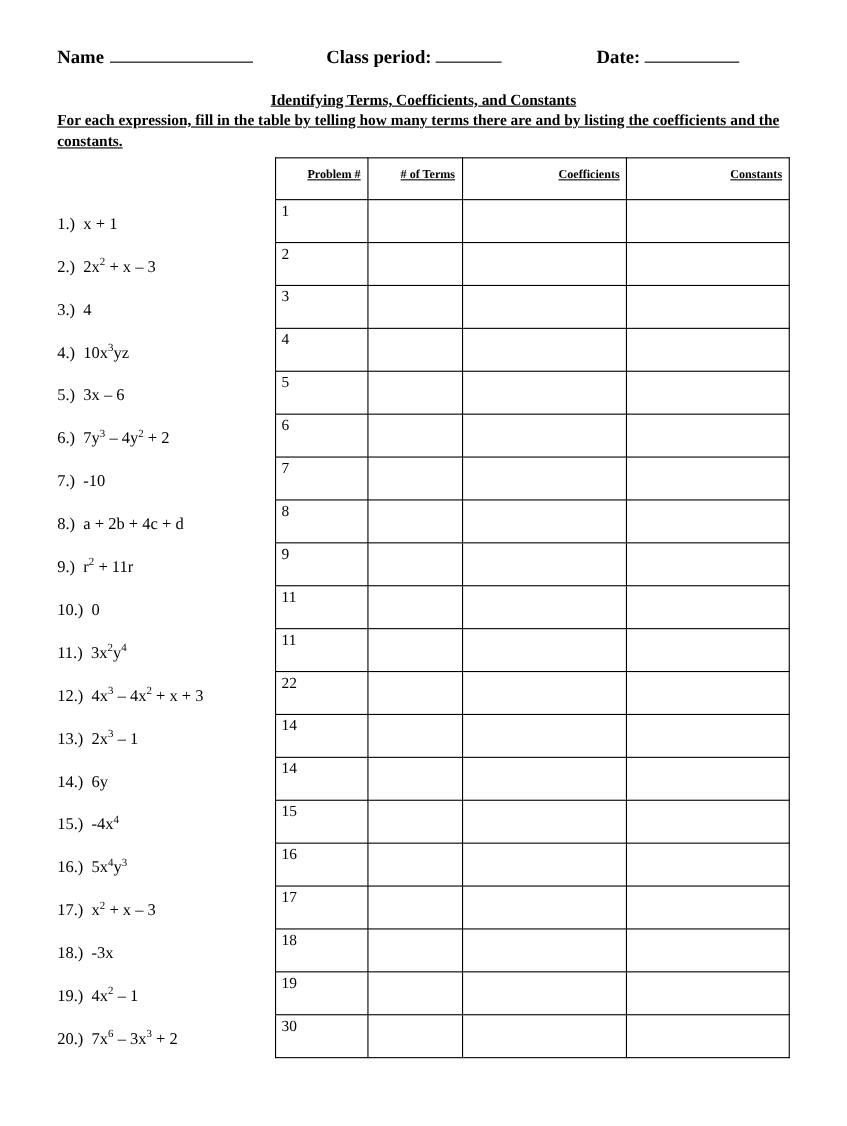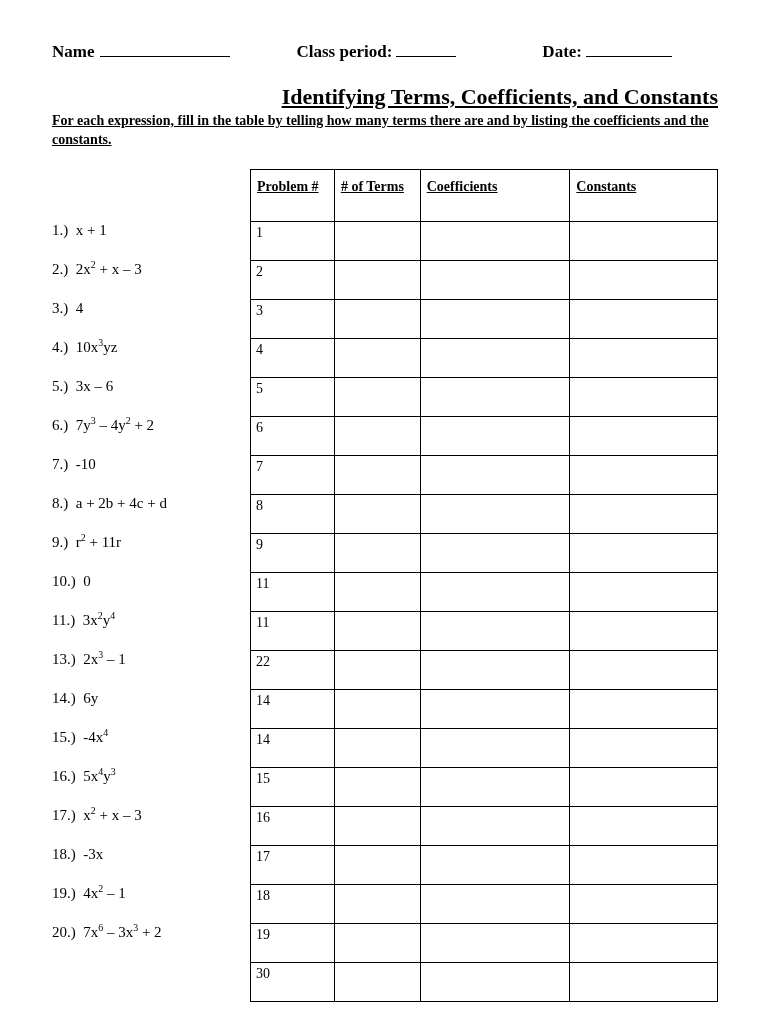--- a/index.html
+++ b/index.html
@@ -32,9 +32,9 @@
     .blank.date { width: 86px; margin-left: 4px; }
 
     .title {
-      text-align: right;
+      text-align: center;
       font-weight: bold;
-      font-size: 22px;
+      font-size: 14px;
       text-decoration: underline;
       margin-bottom: 2px;
     }

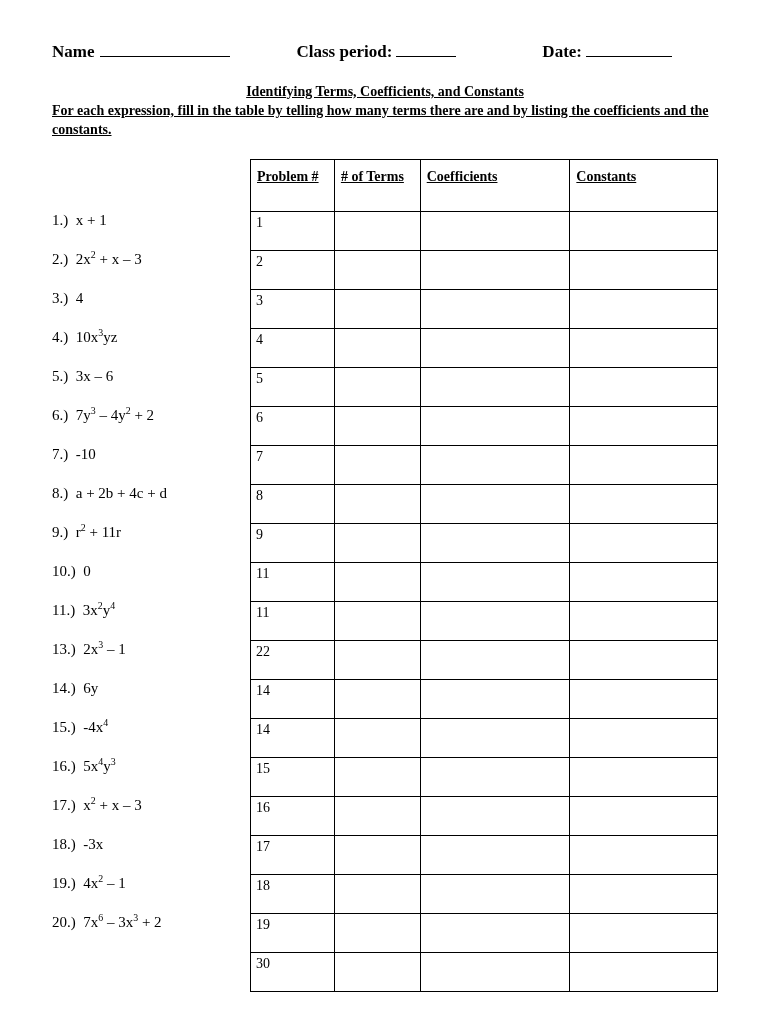--- a/index.html
+++ b/index.html
@@ -43,7 +43,7 @@
       font-size: 14px;
       text-decoration: underline;
       line-height: 1.35;
-      margin-bottom: 20px;
+      margin-bottom: 4px;
     }
 
     .content {

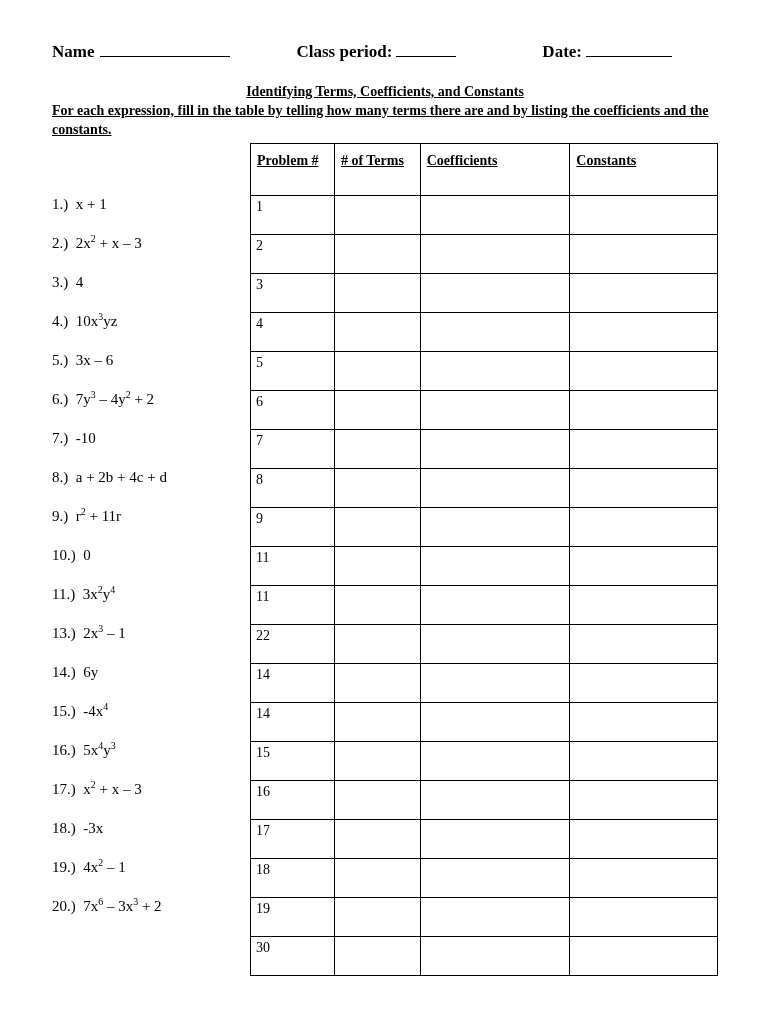--- a/index.html
+++ b/index.html
@@ -82,8 +82,9 @@
     table th {
       font-weight: bold;
       text-decoration: underline;
-      font-size: 14px;
-      padding: 9px 6px 26px 6px;
+      font-size: 11px;
+      padding: 9px 6px 16px 6px;
+      text-align: right;
     }
     table td {
       height: 39px;

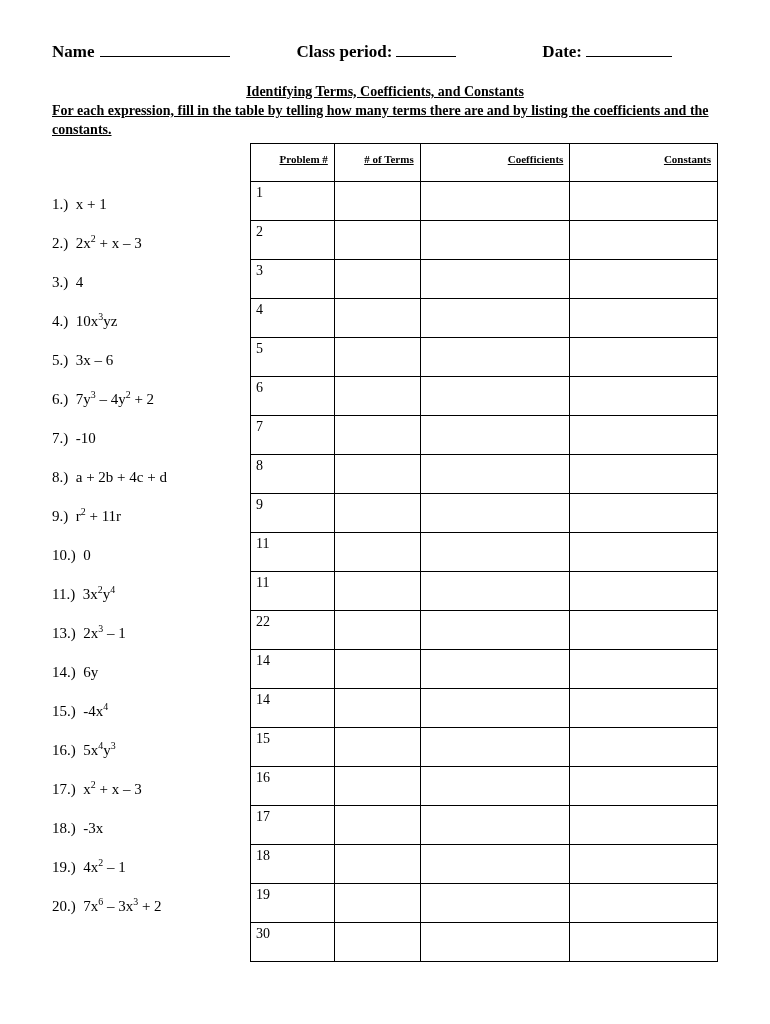--- a/index.html
+++ b/index.html
@@ -147,6 +147,9 @@
       </li>
       <li>
         <span class="expr">11.)&nbsp; 3x<sup>2</sup>y<sup>4</sup></span>
+      </li>
+      <li>
+        <span class="expr">12.)&nbsp; 4x<sup>3</sup> – 4x<sup>2</sup> + x + 3</span>
       </li>
       <li>
         <span class="expr">13.)&nbsp; 2x<sup>3</sup> – 1</span>

